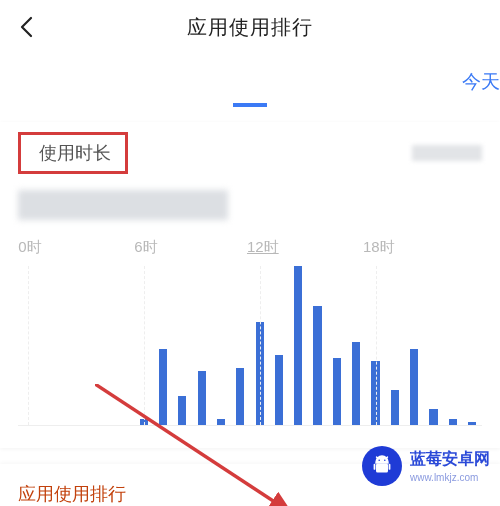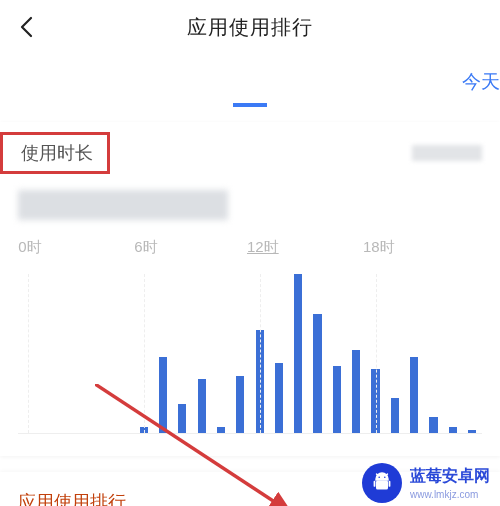--- a/index.html
+++ b/index.html
@@ -13,7 +13,7 @@
     .tab.active { color: #3b7af5; font-weight: 500; }
     .tab.active::after { content: ""; position: absolute; left: 50%; transform: translateX(-50%); bottom: -12px; width: 34px; height: 4px; background: #3b7af5; }
     .card { background: #fff; margin-top: 12px; box-shadow: 0 1px 4px rgba(0,0,0,.05); }
-    .card-hd { display: flex; justify-content: space-between; align-items: center; padding: 10px 18px 10px 0; }
+    .card-hd { display: flex; justify-content: space-between; align-items: center; padding: 10px 18px 10px 0; margin-left: 18px; }
     .boxed { border: 3px solid #d43c3c; padding: 6px 14px 6px 18px; }
     .boxed span { font-size: 18px; color: #555; }
     .blur { height: 16px; width: 70px; background: #e2e4e7; filter: blur(2px); }

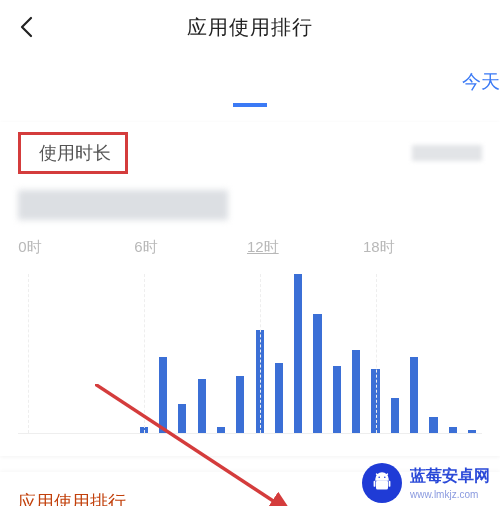--- a/index.html
+++ b/index.html
@@ -19,7 +19,7 @@
     .blur { height: 16px; width: 70px; background: #e2e4e7; filter: blur(2px); }
     .big-blur { margin: 6px 0 0 18px; height: 30px; width: 210px; background: #dcdfe3; filter: blur(3px); }
     .chart-wrap { padding: 18px 18px 22px 18px; position: relative; }
-    .xaxis { position: relative; height: 18px; margin-bottom: 18px; }
+    .xaxis { position: relative; height: 18px; margin-bottom: 10px; }
     .xlabel { position: absolute; font-size: 15px; color: #b8b8b8; transform: translateX(-40%); }
     .bars { display: flex; align-items: flex-end; height: 160px; gap: 0; border-bottom: 1px solid #eee; position: relative; }
     .grid { position: absolute; top: 0; bottom: 0; width: 0; border-left: 1px dashed #eee; }

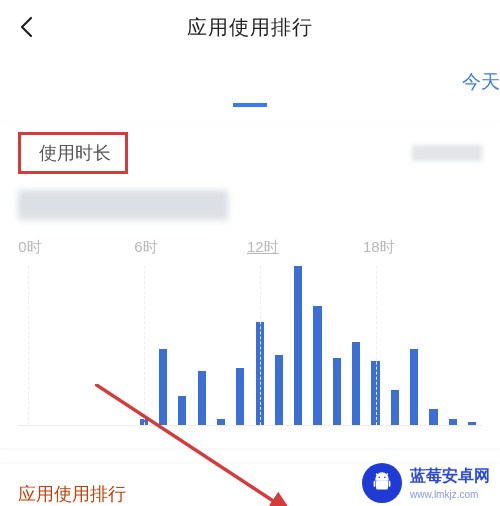--- a/index.html
+++ b/index.html
@@ -27,7 +27,7 @@
     .arrow { position: absolute; left: 95px; top: 164px; pointer-events: none; }
     .section2 { margin-top: 16px; padding: 18px; background: #fff; box-shadow: 0 -1px 4px rgba(0,0,0,.04); }
     .section2 span { font-size: 18px; color: #c2410c; }
-    .wm { position: absolute; right: 10px; bottom: 3px; display: flex; align-items: center; gap: 8px; }
+    .wm { position: absolute; right: 10px; bottom: 20px; display: flex; align-items: center; gap: 8px; }
     .wm-badge { width: 40px; height: 40px; border-radius: 50%; background: #1f3bd6; display: flex; align-items: center; justify-content: center; }
     .wm-txt { font-size: 16px; color: #2a49d8; font-weight: 600; }
     .wm-sub { font-size: 10px; color: #8a9adf; margin-top: 2px; }

